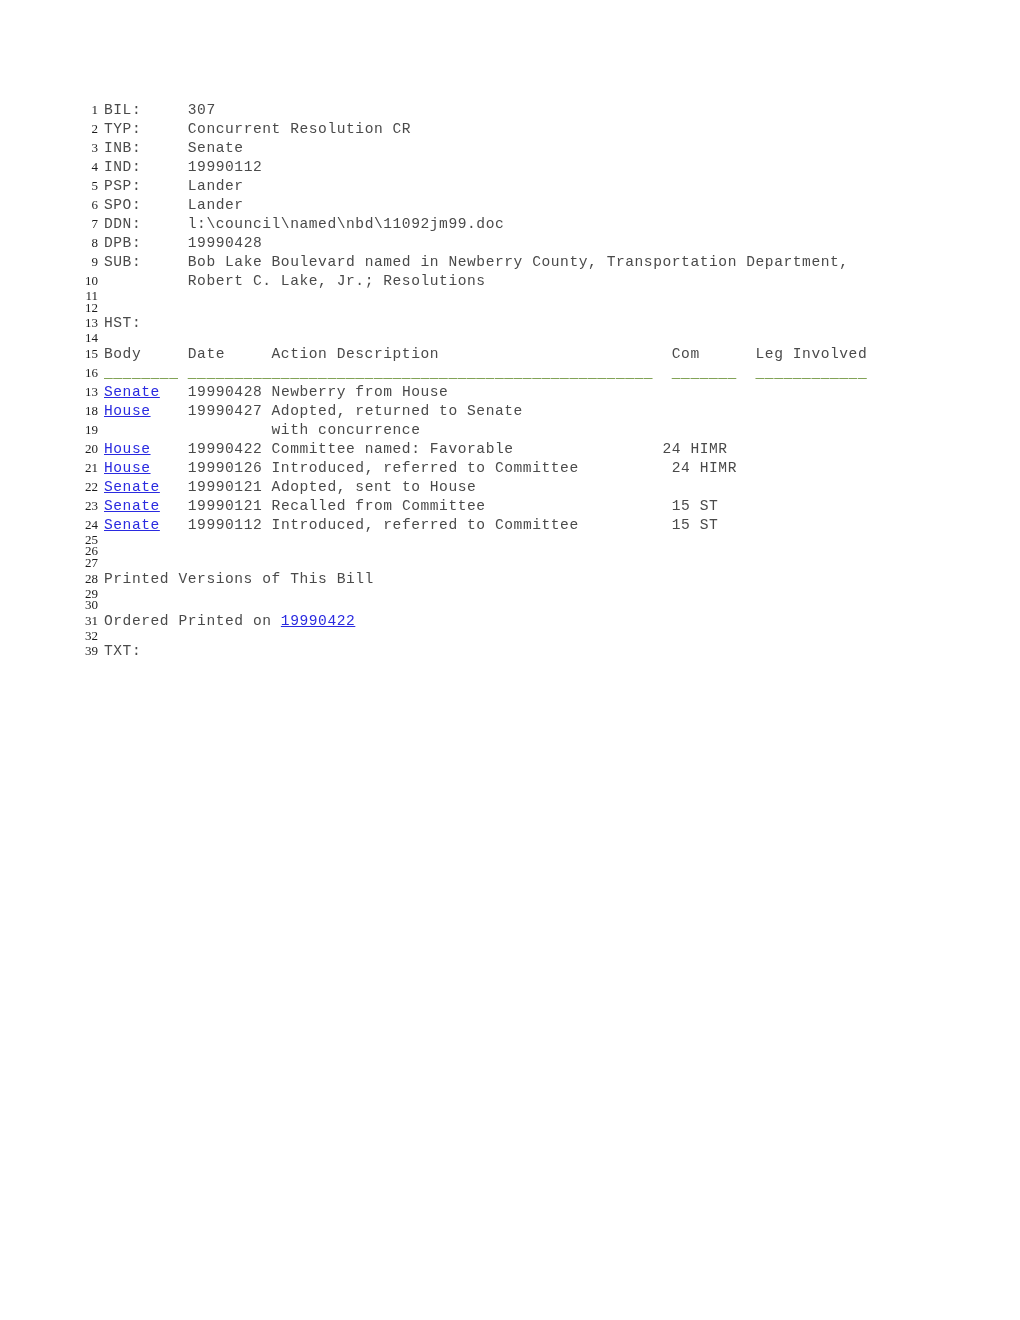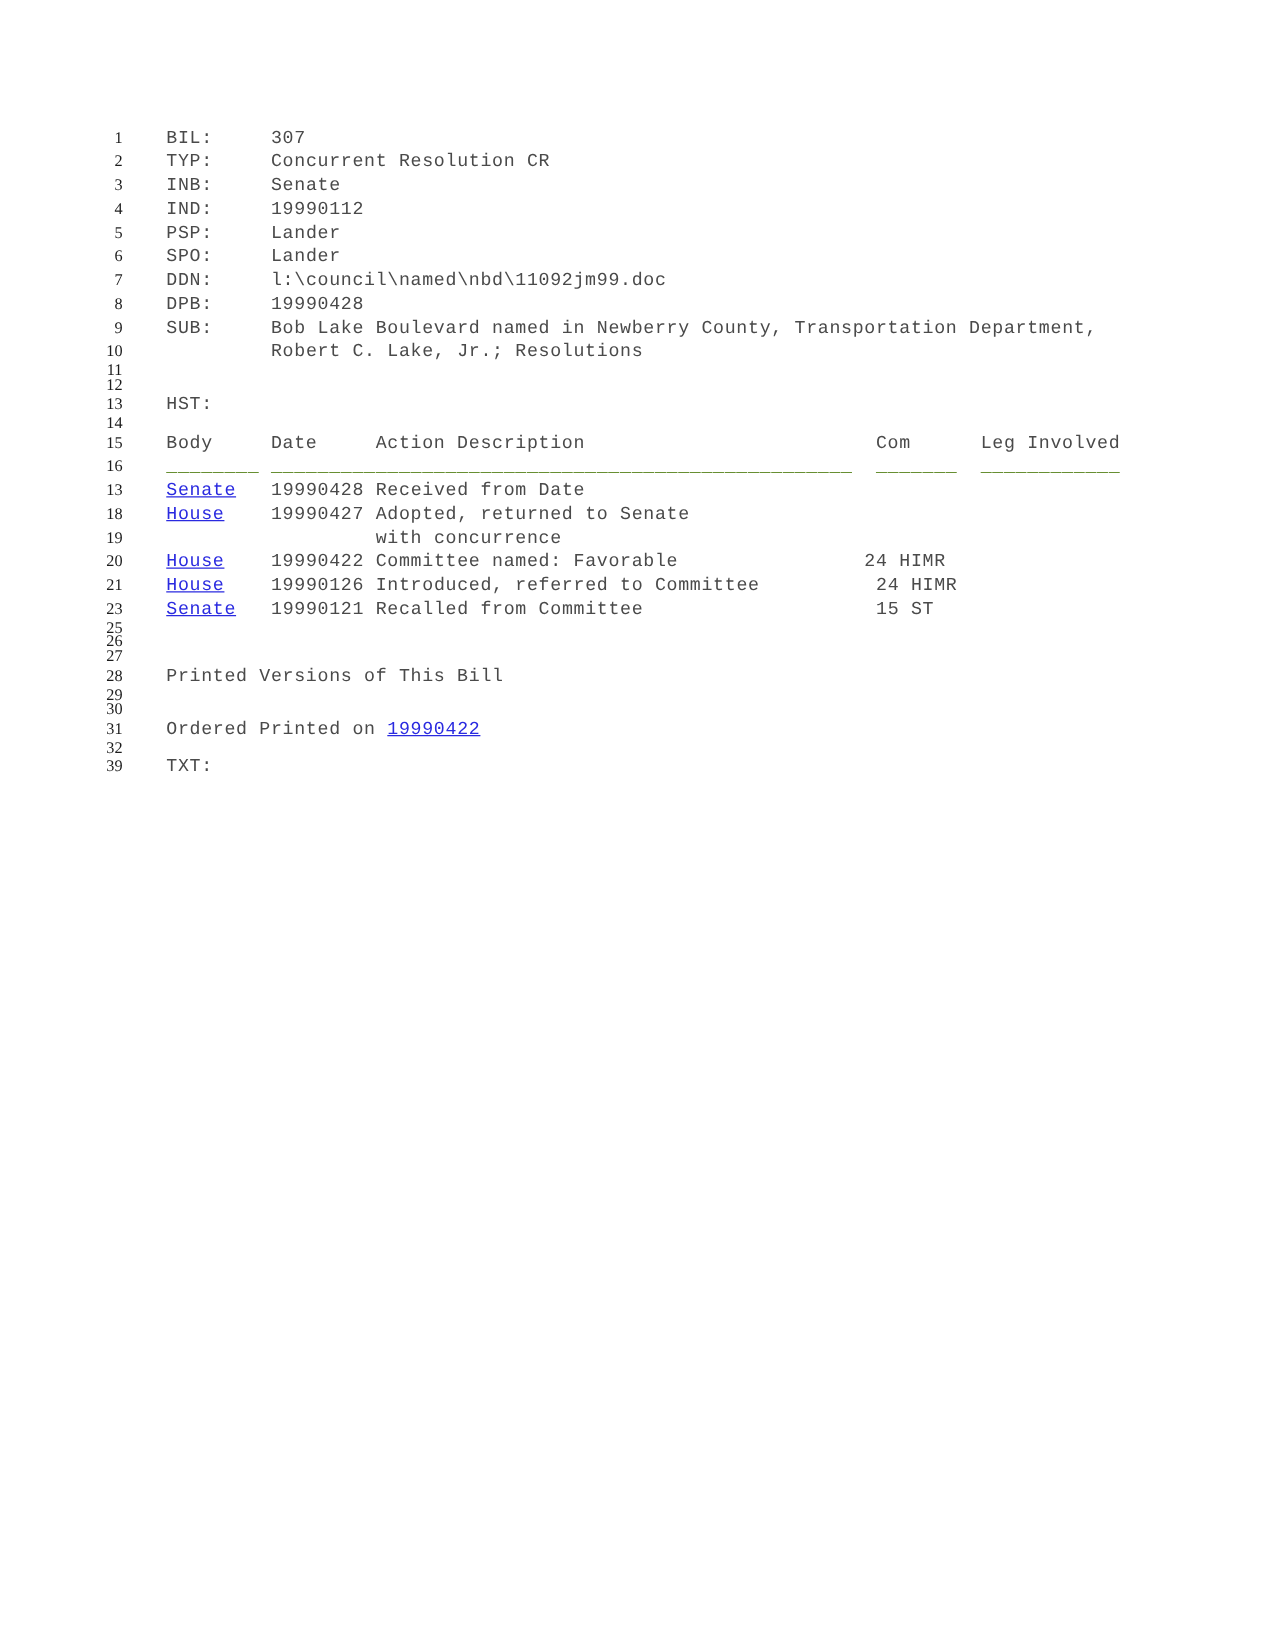--- a/index.html
+++ b/index.html
@@ -53,7 +53,6 @@
     letter-spacing: 0.55px;
     color: #4a4a4a;
     white-space: pre;
-    margin-left: 29px;
   }
   a.lnk,
   .lnk {

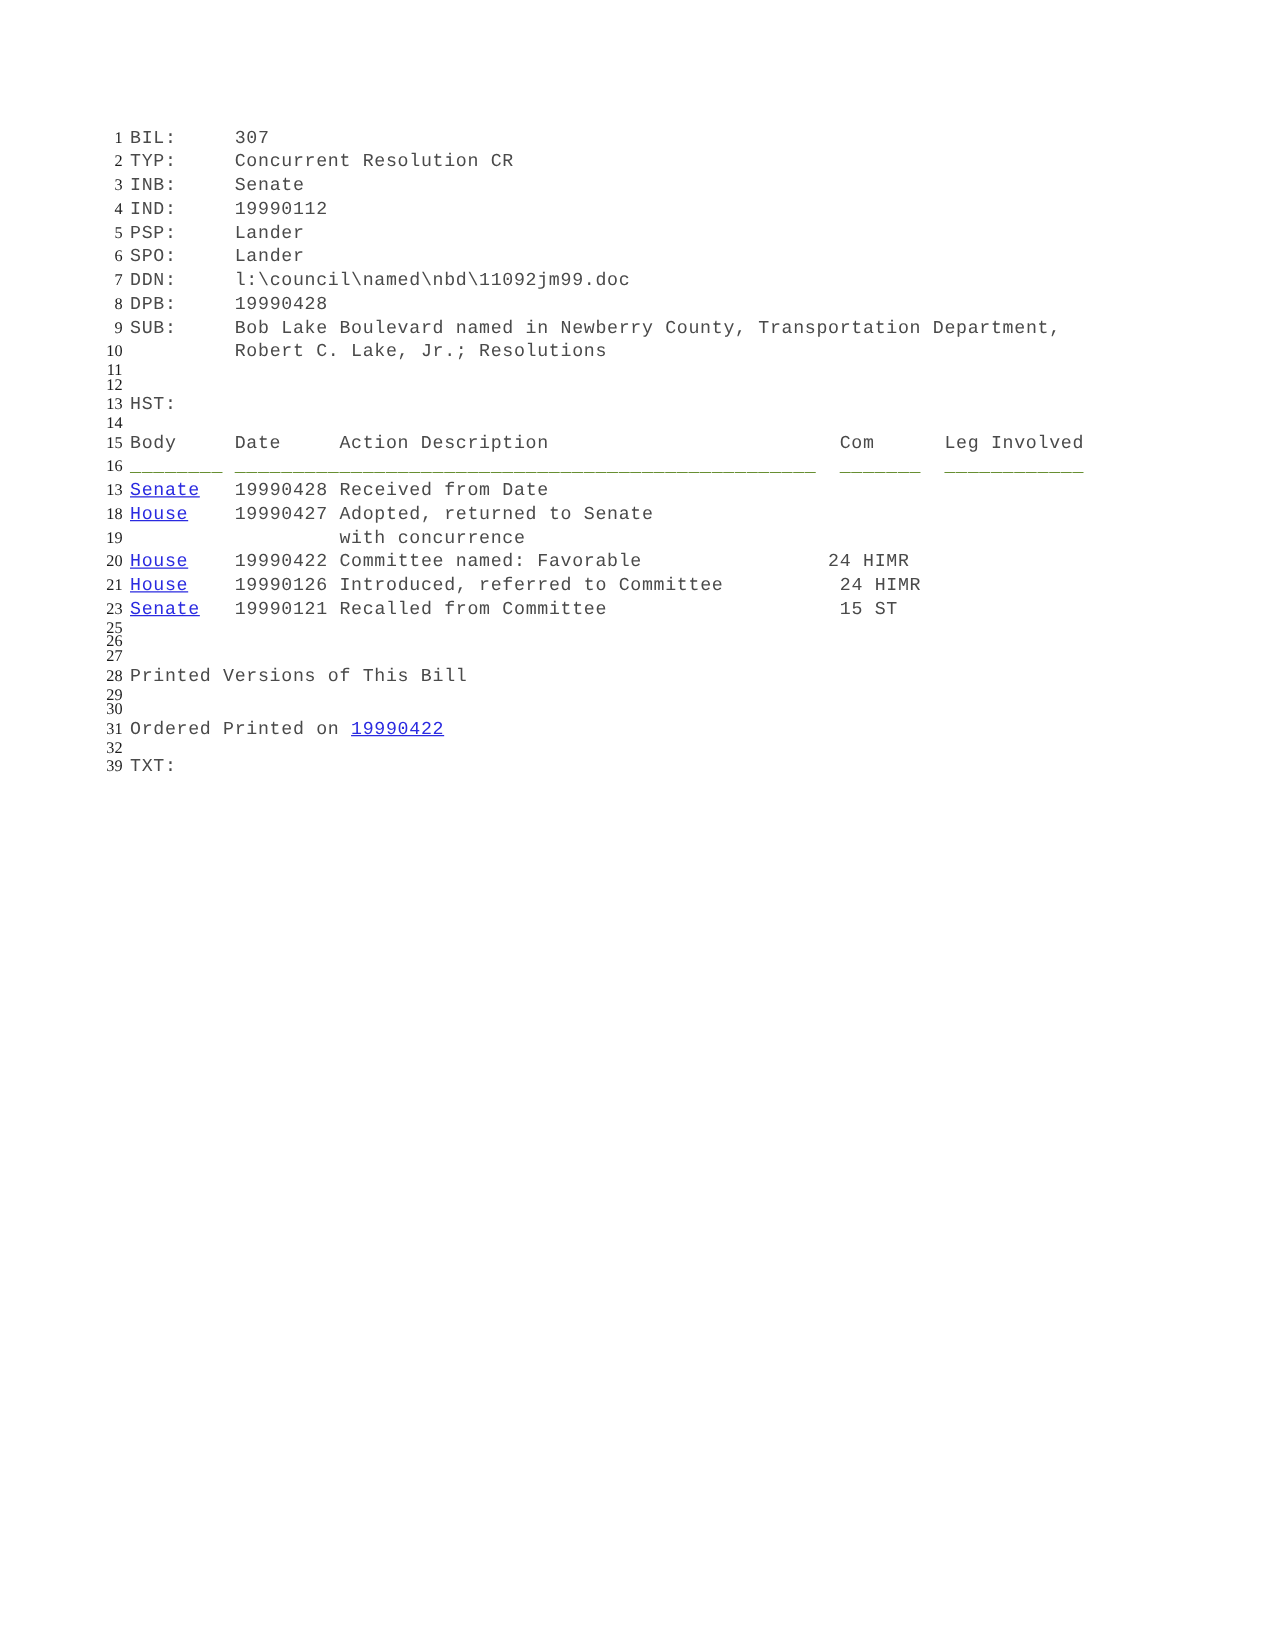--- a/index.html
+++ b/index.html
@@ -84,7 +84,7 @@
       <div class="line blank"><span class="lineno">14</span><span class="content"></span></div>
       <div class="line"><span class="lineno">15</span><span class="content"><span>Body     Date     Action Description                         Com      Leg Involved</span></span></div>
       <div class="line"><span class="lineno">16</span><span class="content"><span class="rule">________ __________________________________________________  _______  ____________</span></span></div>
-      <div class="line"><span class="lineno">13</span><span class="content"><a class="lnk" href="#">Senate</a><span>   </span><span>19990428 </span><span>Received from Date                        </span><span>         </span></span></div>
+      <div class="line"><span class="lineno">13</span><span class="content"><a class="lnk" href="#">Senate</a><span>   </span><span>19990428 </span><span>Newberry from House                        </span><span>         </span></span></div>
       <div class="line"><span class="lineno">18</span><span class="content"><a class="lnk" href="#">House</a><span>    </span><span>19990427 </span><span>Adopted, returned to Senate                </span><span>         </span></span></div>
       <div class="line"><span class="lineno">19</span><span class="content"><span>         </span><span>         </span><span>with concurrence                           </span><span>         </span></span></div>
       <div class="line"><span class="lineno">20</span><span class="content"><a class="lnk" href="#">House</a><span>    </span><span>19990422 </span><span>Committee named: Favorable                </span><span>24 HIMR  </span></span></div>

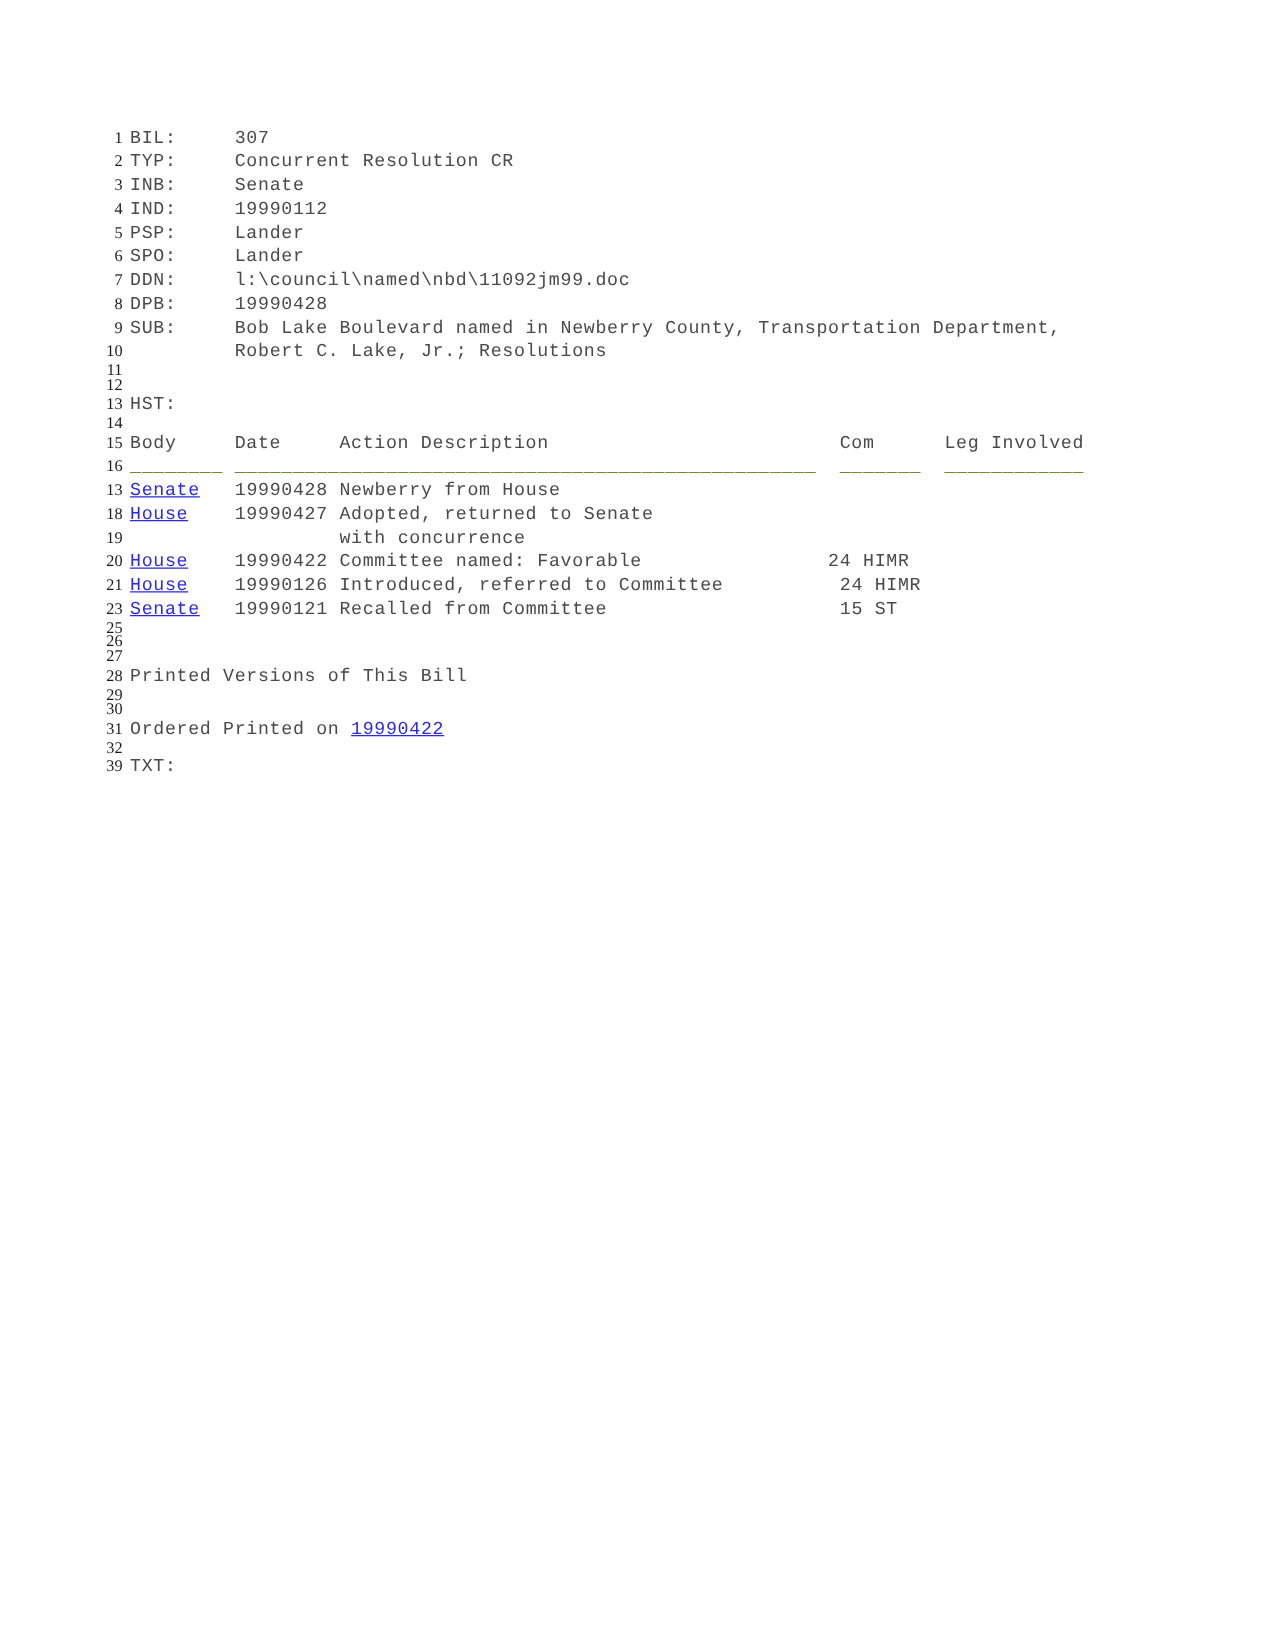--- a/index.html
+++ b/index.html
@@ -89,6 +89,7 @@
       <div class="line"><span class="lineno">19</span><span class="content"><span>         </span><span>         </span><span>with concurrence                           </span><span>         </span></span></div>
       <div class="line"><span class="lineno">20</span><span class="content"><a class="lnk" href="#">House</a><span>    </span><span>19990422 </span><span>Committee named: Favorable                </span><span>24 HIMR  </span></span></div>
       <div class="line"><span class="lineno">21</span><span class="content"><a class="lnk" href="#">House</a><span>    </span><span>19990126 </span><span>Introduced, referred to Committee          </span><span>24 HIMR  </span></span></div>
+      <div class="line"><span class="lineno">22</span><span class="content"><a class="lnk" href="#">Senate</a><span>   </span><span>19990121 </span><span>Adopted, sent to House                     </span><span>         </span></span></div>
       <div class="line"><span class="lineno">23</span><span class="content"><a class="lnk" href="#">Senate</a><span>   </span><span>19990121 </span><span>Recalled from Committee                    </span><span>15 ST    </span></span></div>
       <div class="line blank"><span class="lineno">25</span><span class="content"></span></div>
       <div class="line blank"><span class="lineno">26</span><span class="content"></span></div>

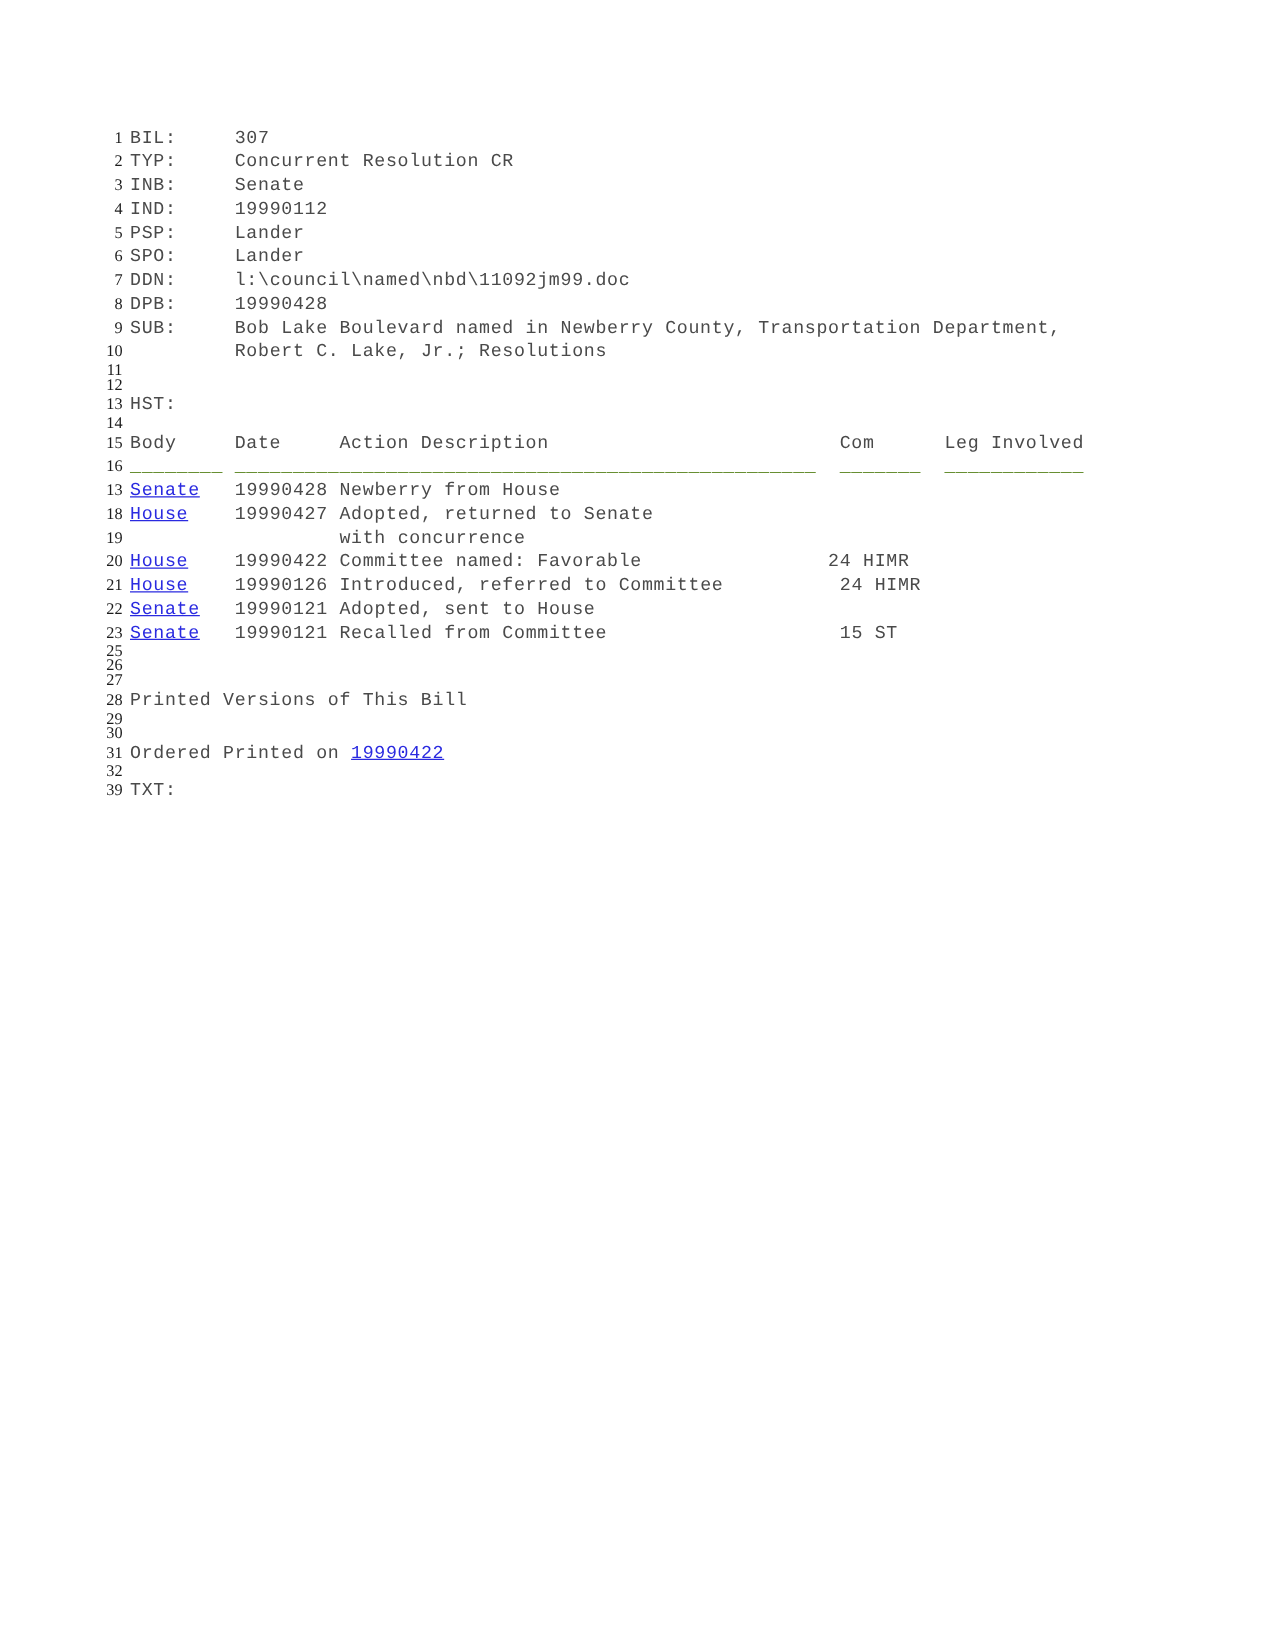--- a/index.html
+++ b/index.html
@@ -91,6 +91,7 @@
       <div class="line"><span class="lineno">21</span><span class="content"><a class="lnk" href="#">House</a><span>    </span><span>19990126 </span><span>Introduced, referred to Committee          </span><span>24 HIMR  </span></span></div>
       <div class="line"><span class="lineno">22</span><span class="content"><a class="lnk" href="#">Senate</a><span>   </span><span>19990121 </span><span>Adopted, sent to House                     </span><span>         </span></span></div>
       <div class="line"><span class="lineno">23</span><span class="content"><a class="lnk" href="#">Senate</a><span>   </span><span>19990121 </span><span>Recalled from Committee                    </span><span>15 ST    </span></span></div>
+      <div class="line"><span class="lineno">24</span><span class="content"><a class="lnk" href="#">Senate</a><span>   </span><span>19990112 </span><span>Introduced, referred to Committee          </span><span>15 ST    </span></span></div>
       <div class="line blank"><span class="lineno">25</span><span class="content"></span></div>
       <div class="line blank"><span class="lineno">26</span><span class="content"></span></div>
       <div class="line blank"><span class="lineno">27</span><span class="content"></span></div>

